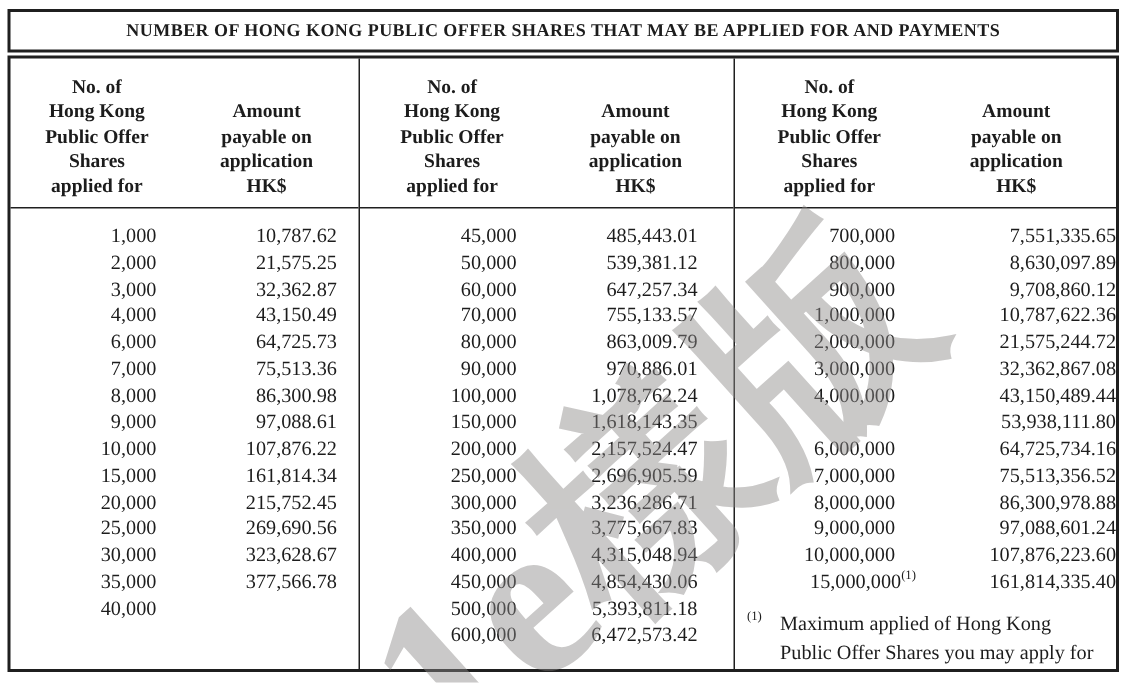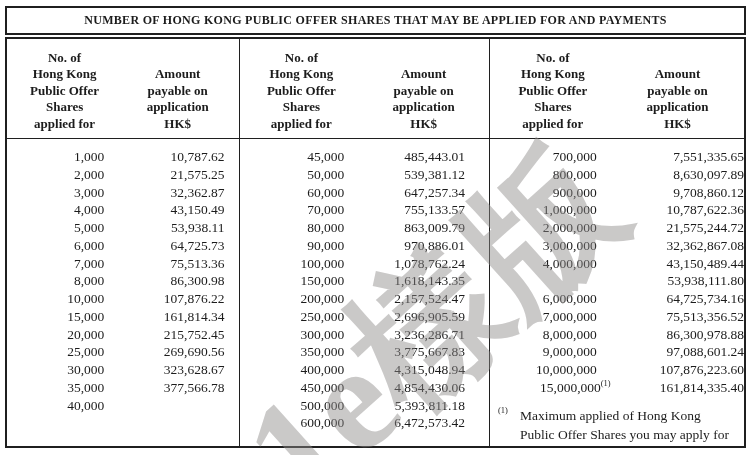--- a/index.html
+++ b/index.html
@@ -87,10 +87,6 @@
             <span class="cell amount">43,150.49</span>
           </div>
           <div class="row">
-            <span class="cell shares">5,000</span>
-            <span class="cell amount">53,938.11</span>
-          </div>
-          <div class="row">
             <span class="cell shares">6,000</span>
             <span class="cell amount">64,725.73</span>
           </div>

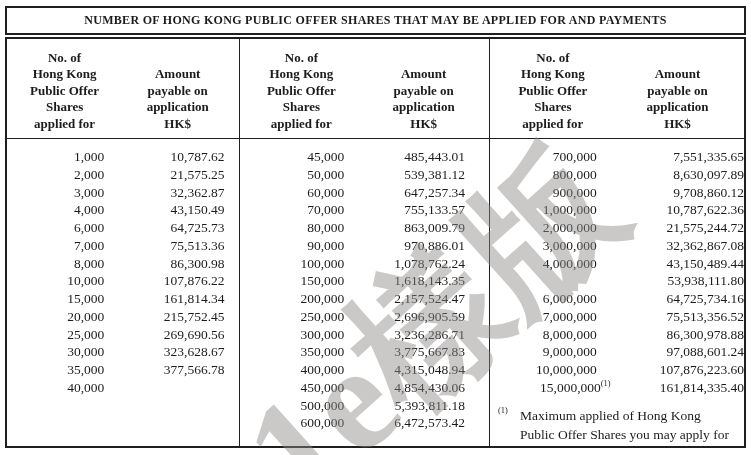--- a/index.html
+++ b/index.html
@@ -99,6 +99,10 @@
             <span class="cell amount">86,300.98</span>
           </div>
           <div class="row">
+            <span class="cell shares">9,000</span>
+            <span class="cell amount">97,088.61</span>
+          </div>
+          <div class="row">
             <span class="cell shares">10,000</span>
             <span class="cell amount">107,876.22</span>
           </div>

